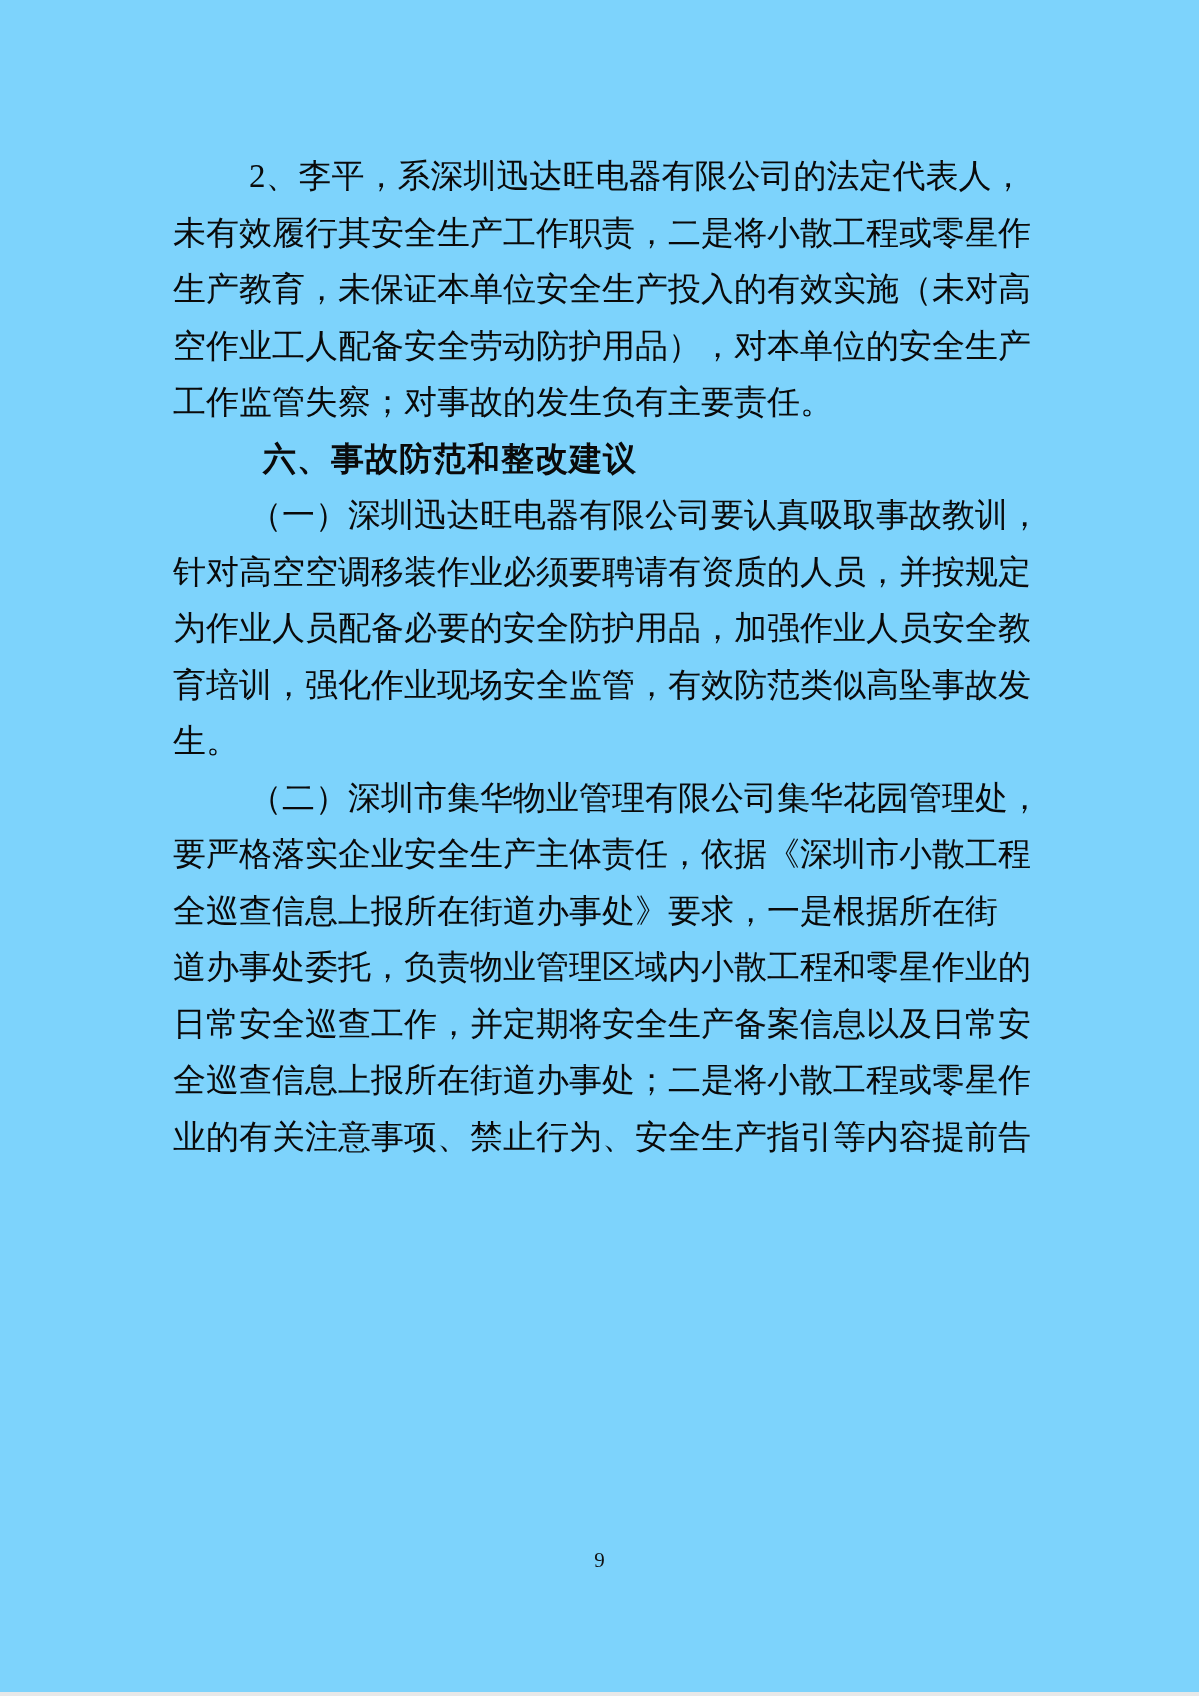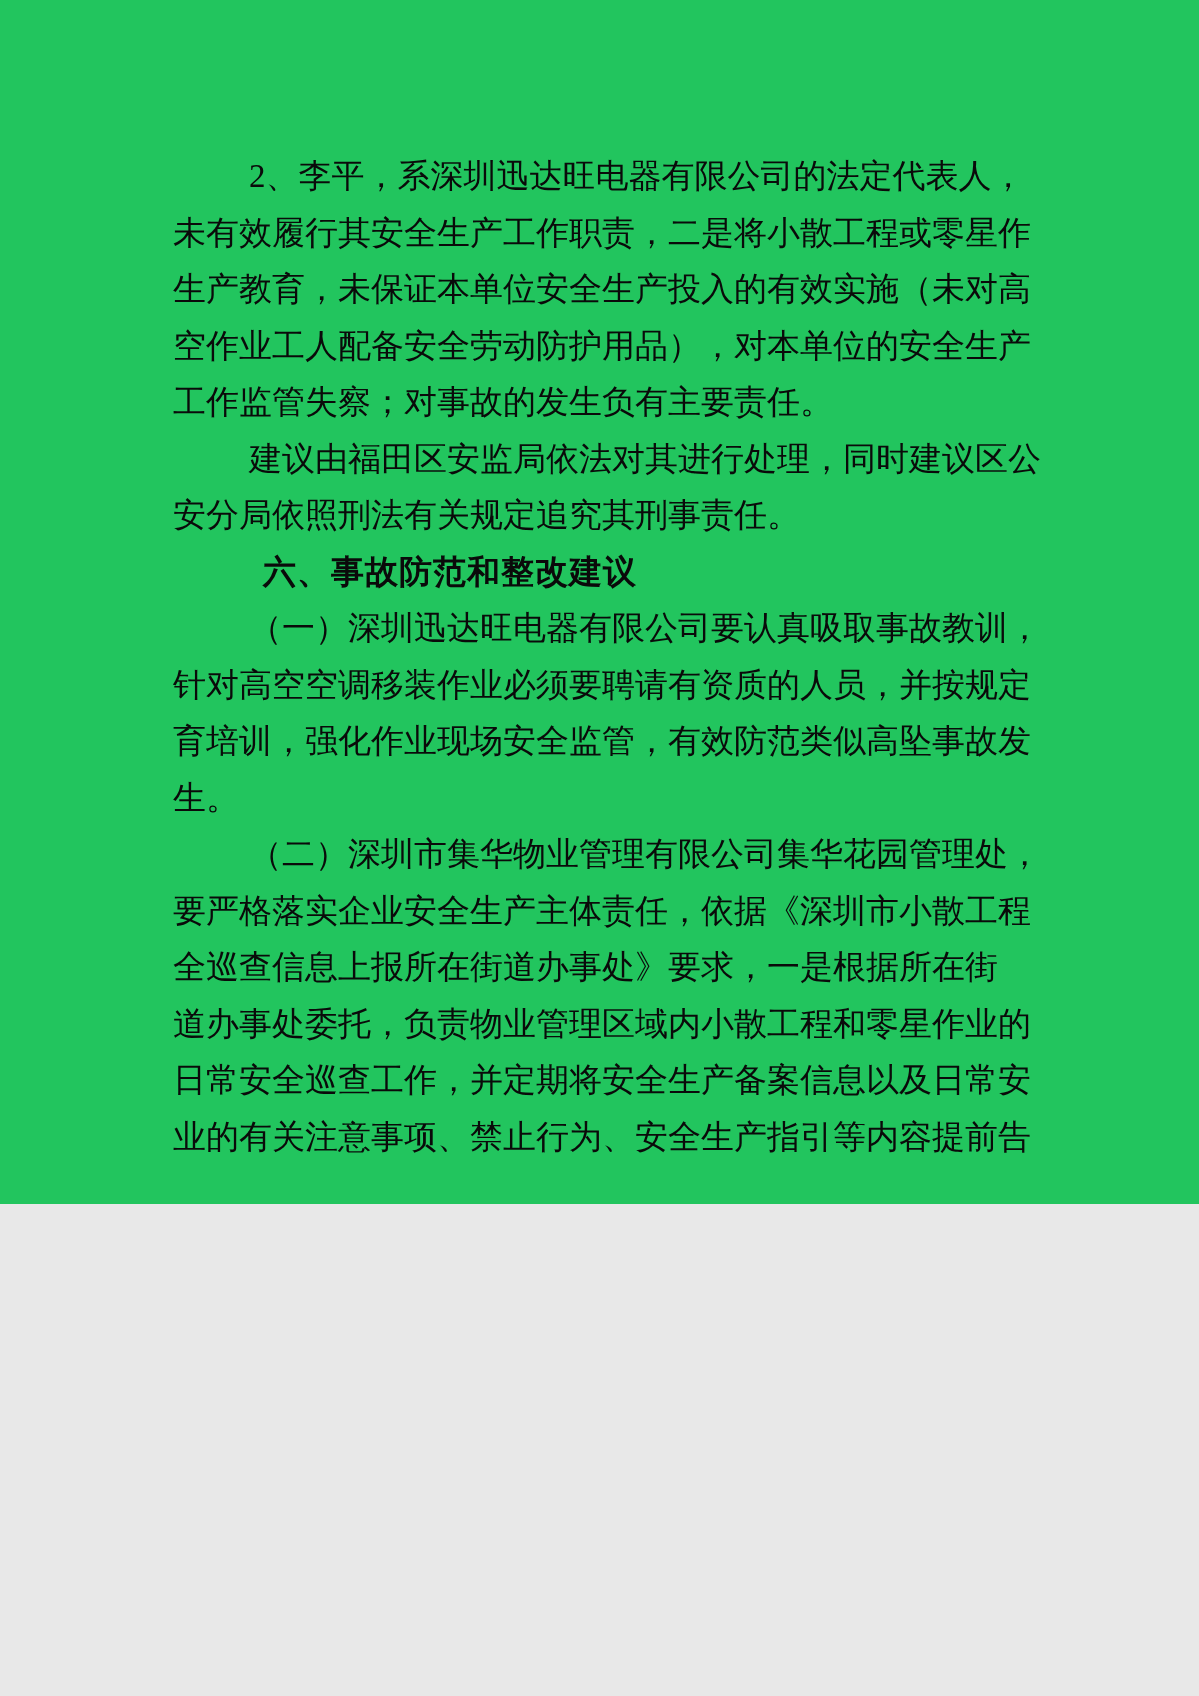--- a/index.html
+++ b/index.html
@@ -10,8 +10,8 @@
   .page {
     position: relative;
     width: 1199px;
-    height: 1204px;
-    background: #22c55e;
+    height: 1692px;
+    background: #7dd3fc;
     overflow: hidden;
     font-family: "Liberation Serif", serif;
     color: #0a0a0a;

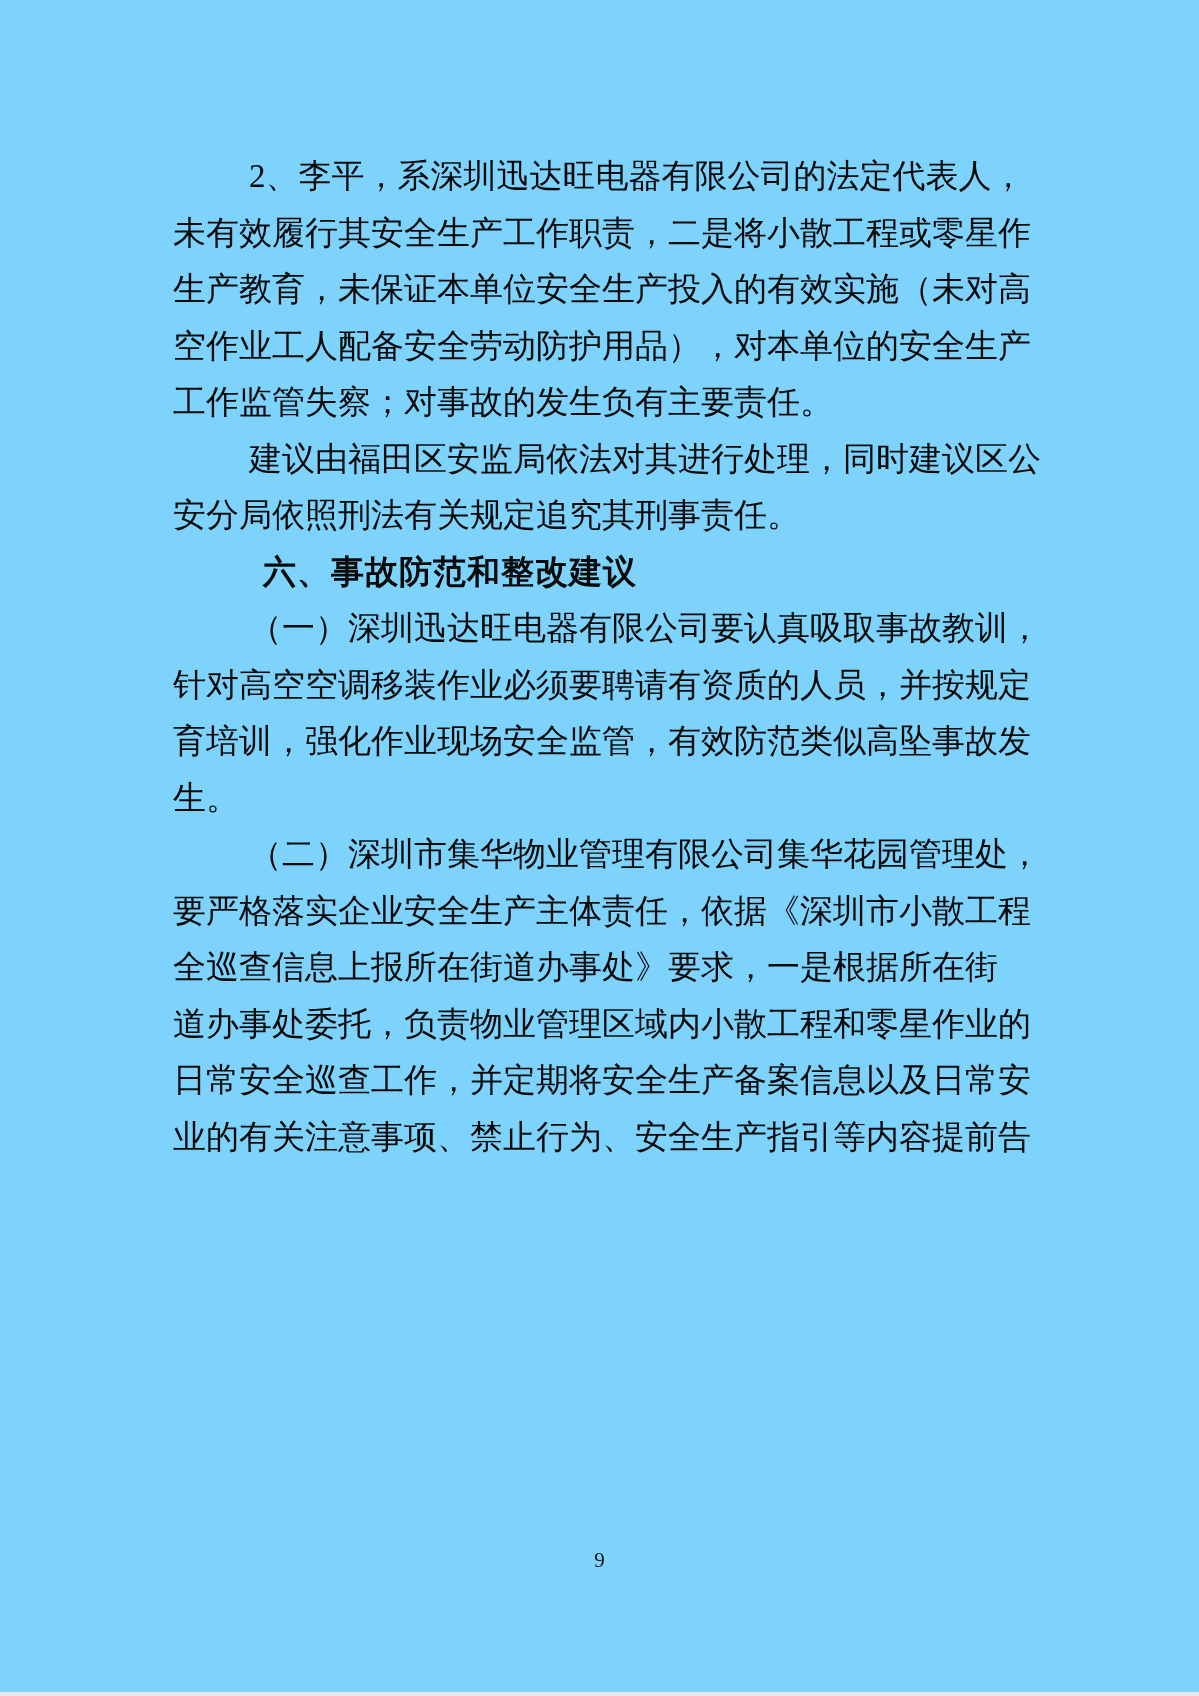--- a/index.html
+++ b/index.html
@@ -61,10 +61,6 @@
         <div class="line">空作业工人配备安全劳动防护用品），对本单位的安全生产</div>
         <div class="line">工作监管失察；对事故的发生负有主要责任。</div>
       </div>
-      <div class="block paragraph">
-        <div class="line first">建议由福田区安监局依法对其进行处理，同时建议区公</div>
-        <div class="line">安分局依照刑法有关规定追究其刑事责任。</div>
-      </div>
       <div class="block heading">
         <div class="line first">六、事故防范和整改建议</div>
       </div>

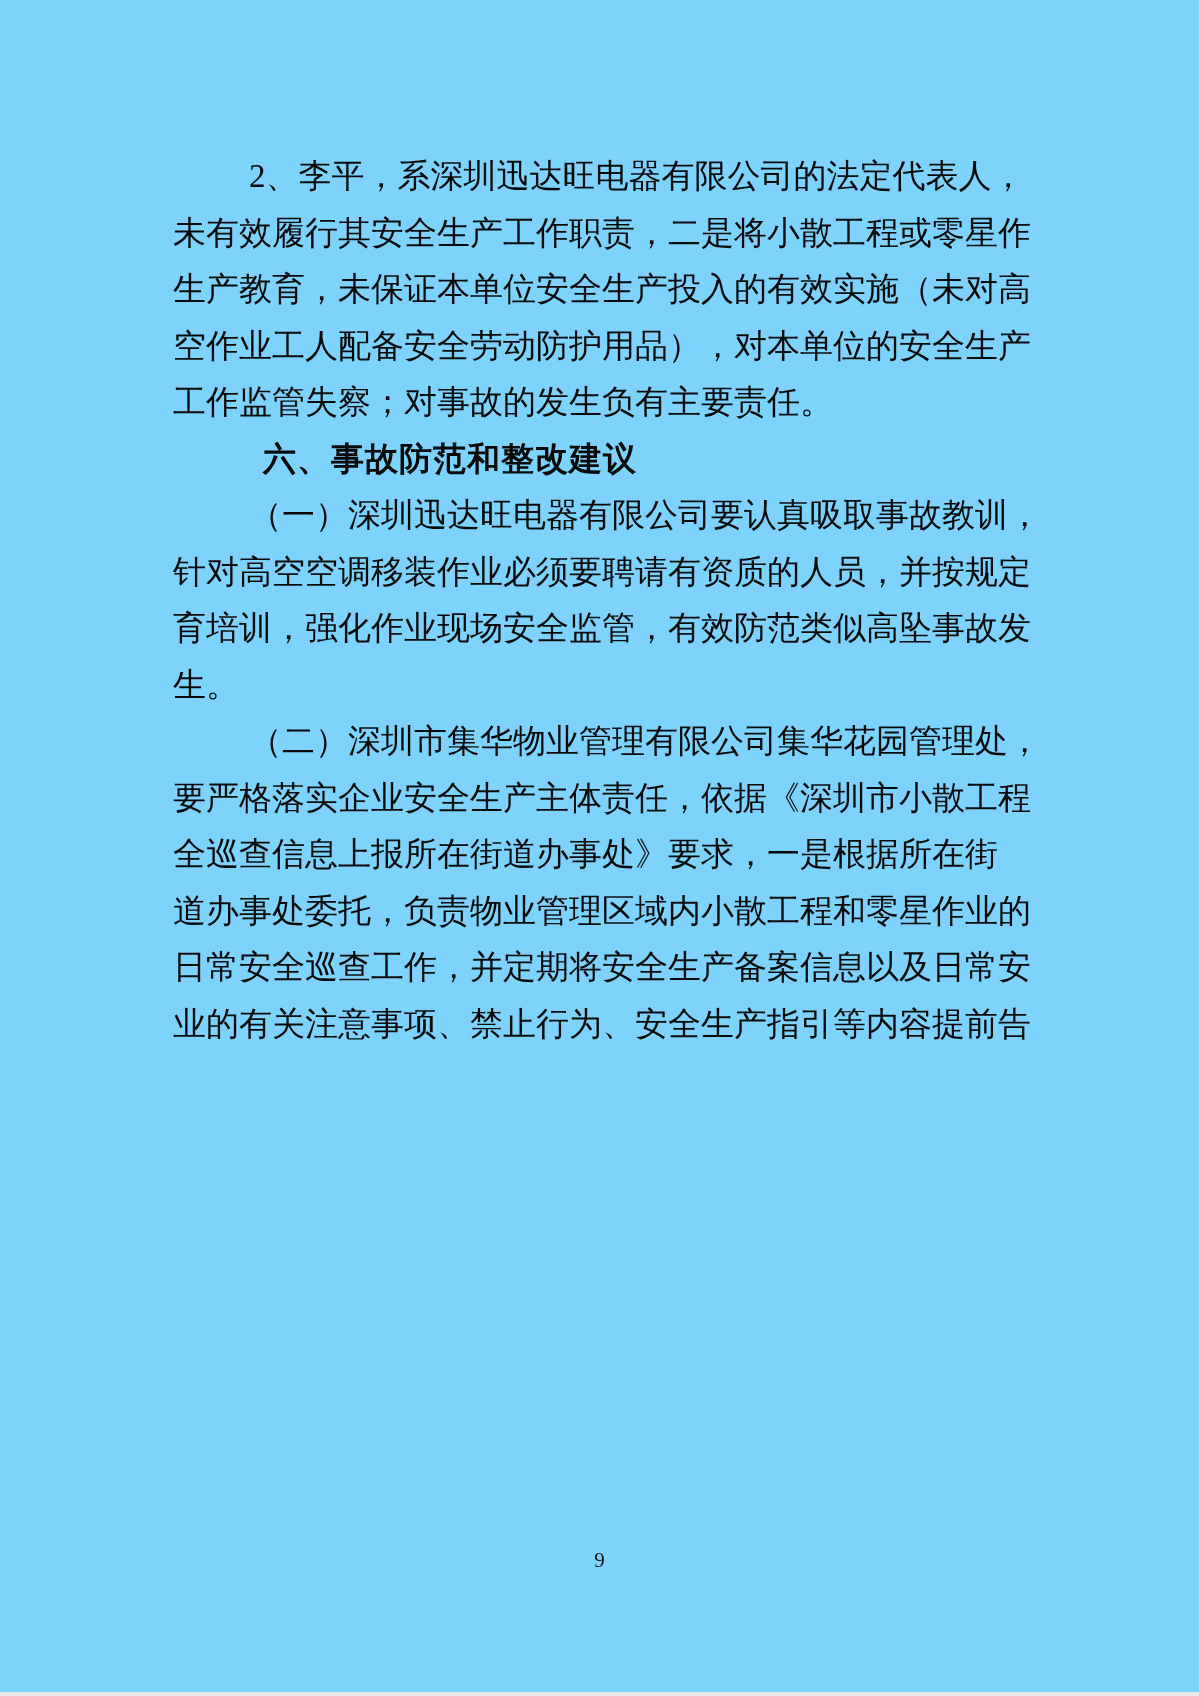--- a/index.html
+++ b/index.html
@@ -67,6 +67,7 @@
       <div class="block paragraph">
         <div class="line first">（一）深圳迅达旺电器有限公司要认真吸取事故教训，</div>
         <div class="line">针对高空空调移装作业必须要聘请有资质的人员，并按规定</div>
+        <div class="line">为作业人员配备必要的安全防护用品，加强作业人员安全教</div>
         <div class="line">育培训，强化作业现场安全监管，有效防范类似高坠事故发</div>
         <div class="line">生。</div>
       </div>

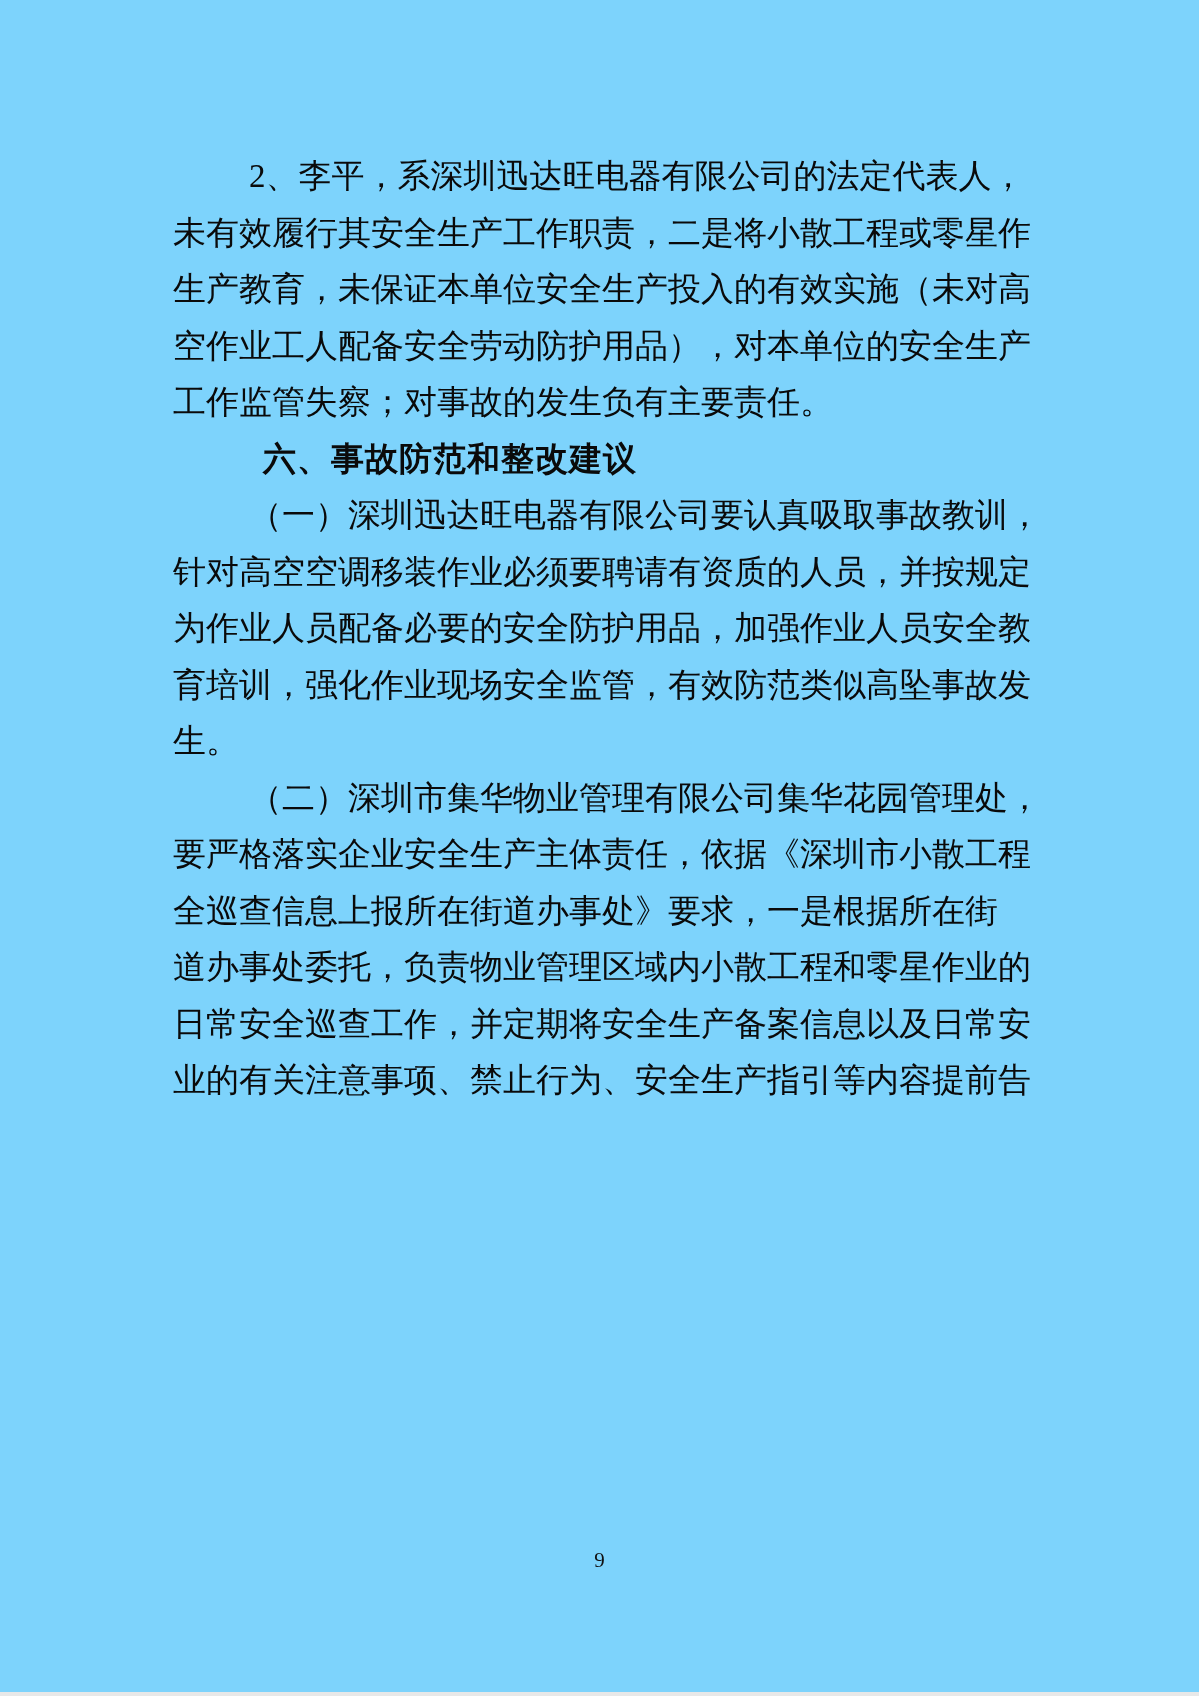--- a/index.html
+++ b/index.html
@@ -77,6 +77,7 @@
         <div class="line">全巡查信息上报所在街道办事处》要求，一是根据所在街</div>
         <div class="line">道办事处委托，负责物业管理区域内小散工程和零星作业的</div>
         <div class="line">日常安全巡查工作，并定期将安全生产备案信息以及日常安</div>
+        <div class="line">全巡查信息上报所在街道办事处；二是将小散工程或零星作</div>
         <div class="line">业的有关注意事项、禁止行为、安全生产指引等内容提前告</div>
       </div>
     </main>

